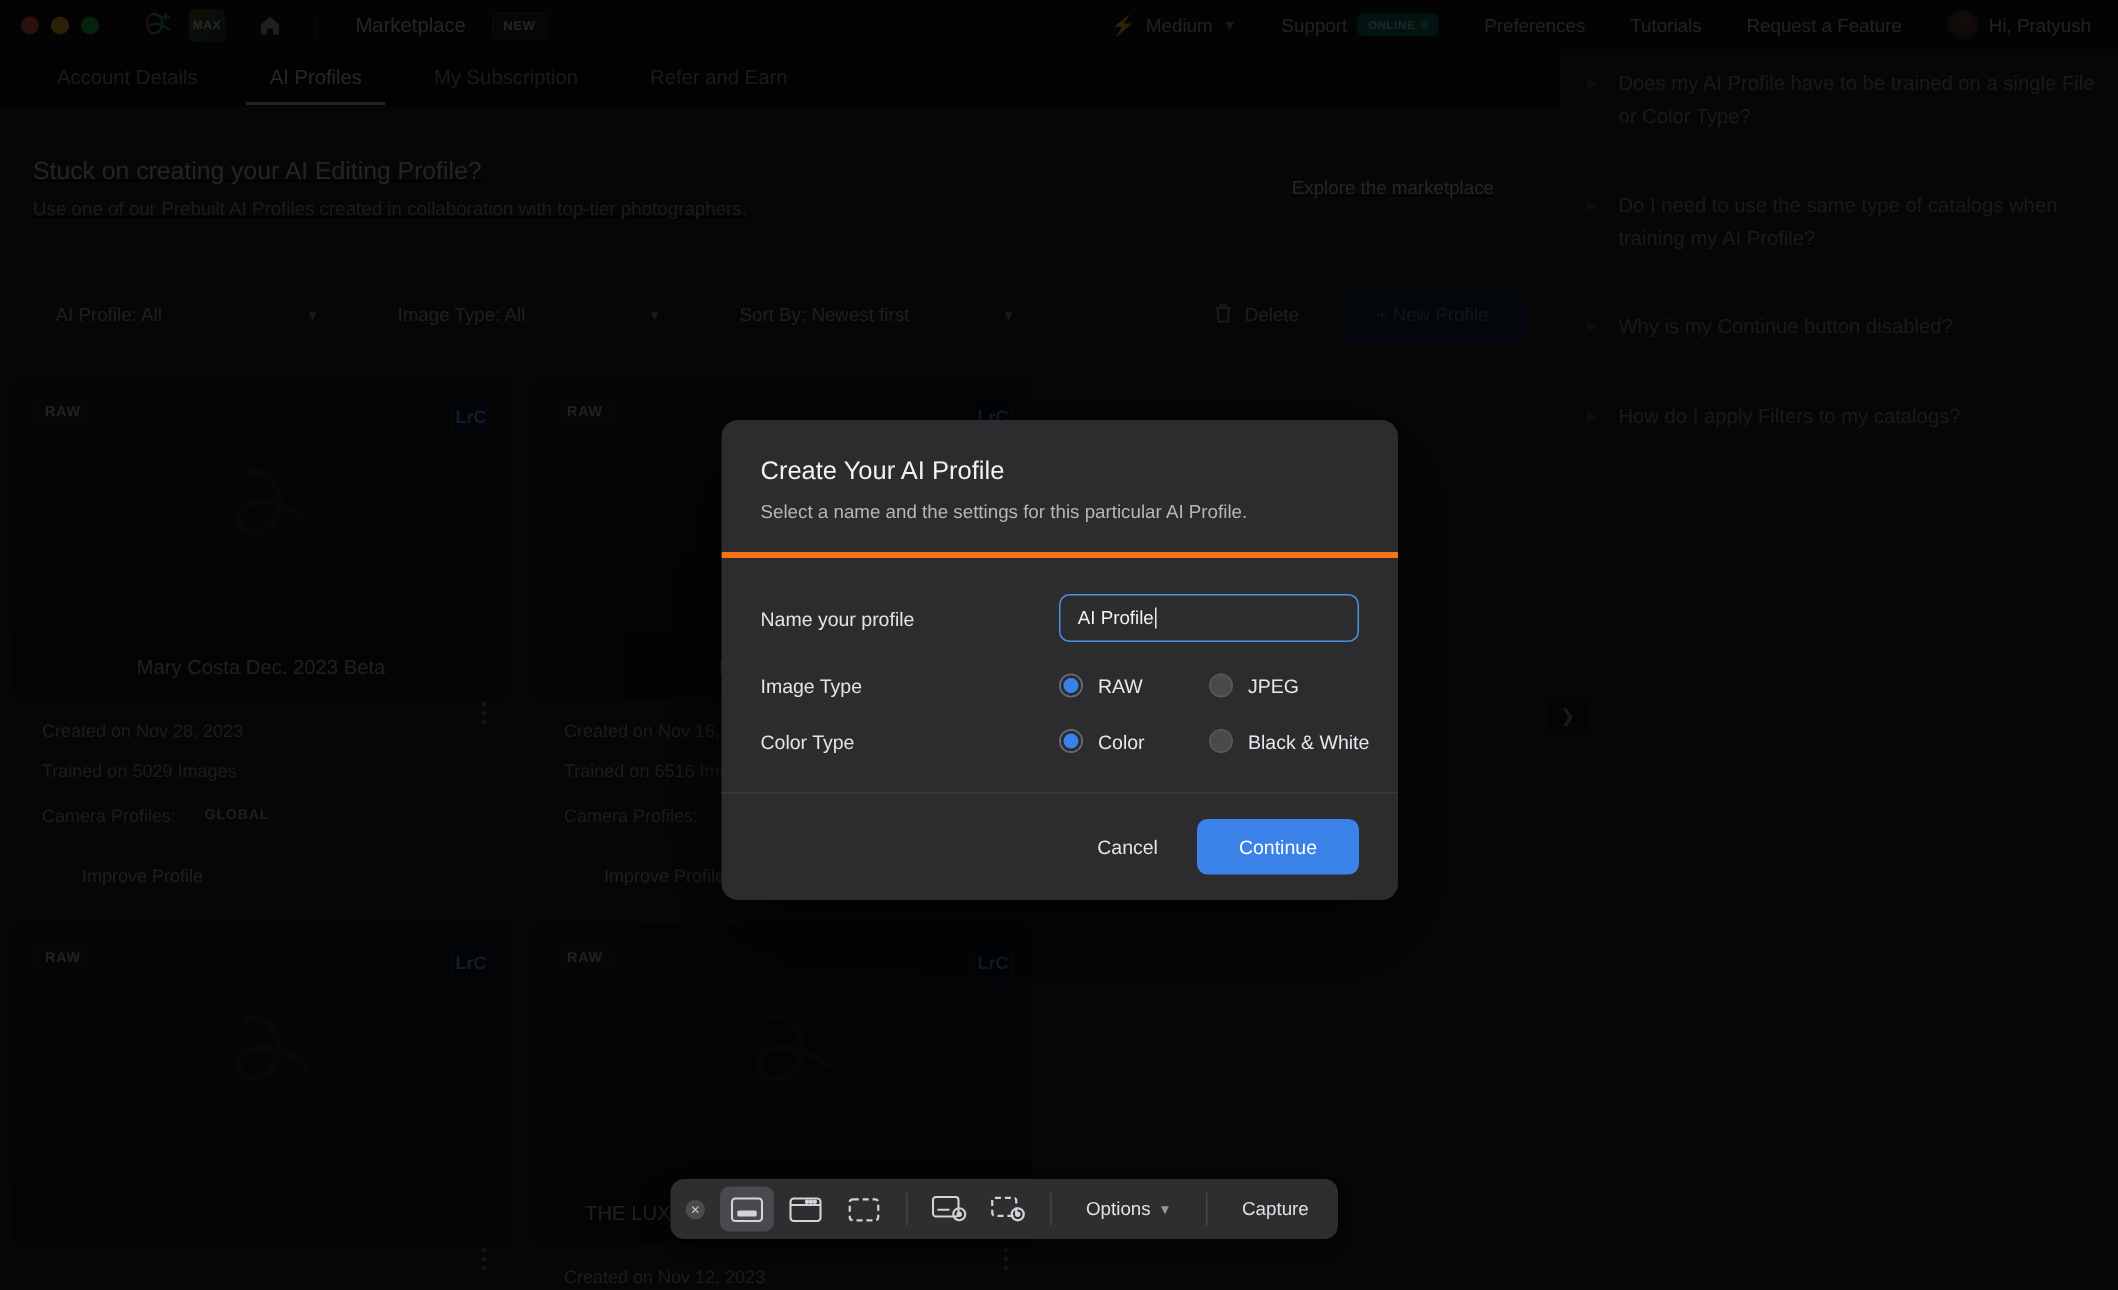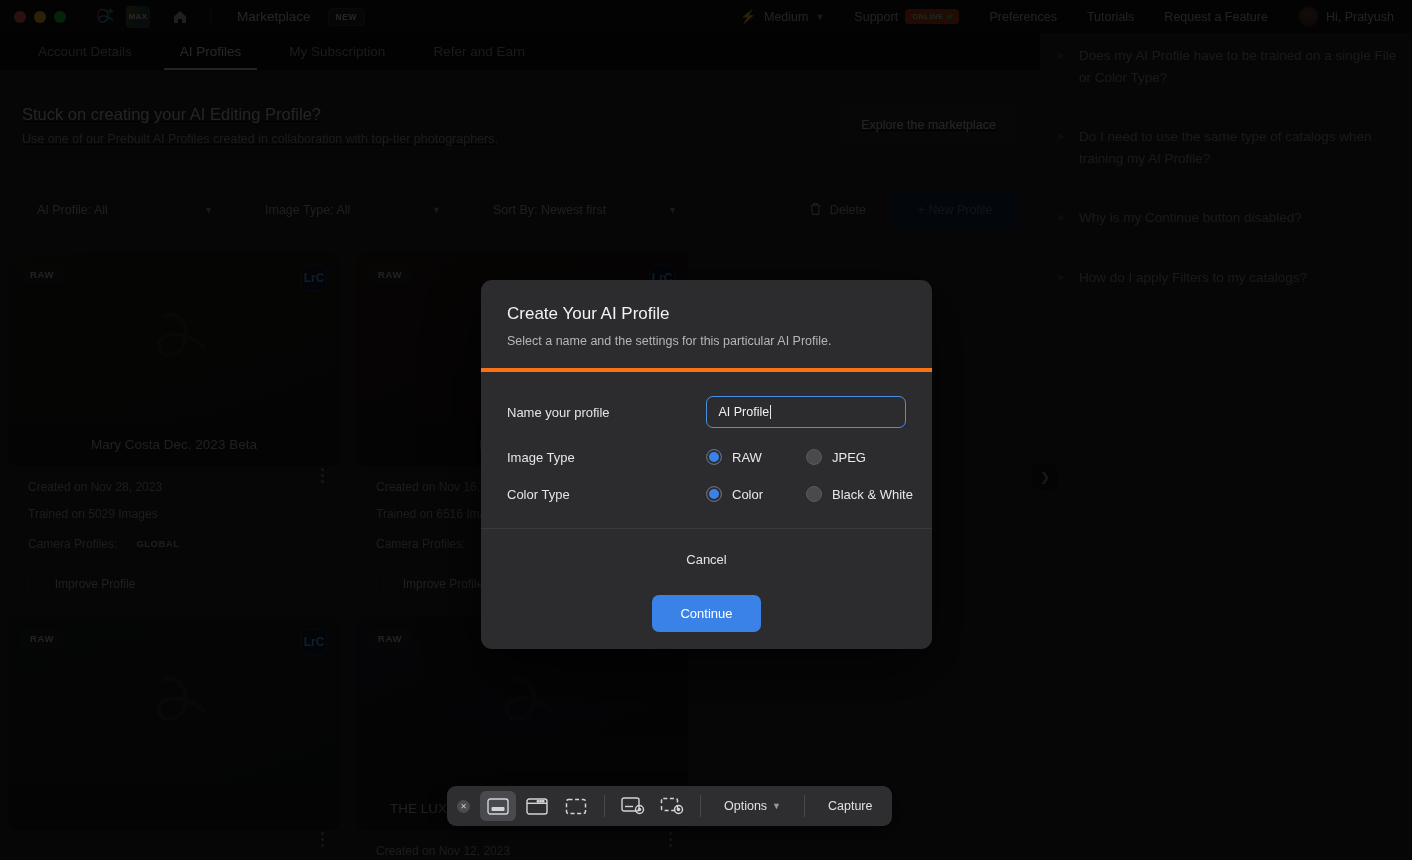--- a/index.html
+++ b/index.html
@@ -44,7 +44,7 @@
   .bolt { color: #e8b23a; font-size: 13px; }
   .chev { font-size: 9px; color: #9a9a9c; }
   .online-badge {
-    background: #c2410c; border-radius: 4px; padding: 3px 7px;
+    background: #0f766e; border-radius: 4px; padding: 3px 7px;
     font-size: 7.5px; font-weight: bold; color: #bfe6cc; letter-spacing: .5px;
     display: flex; align-items: center; gap: 4px;
   }

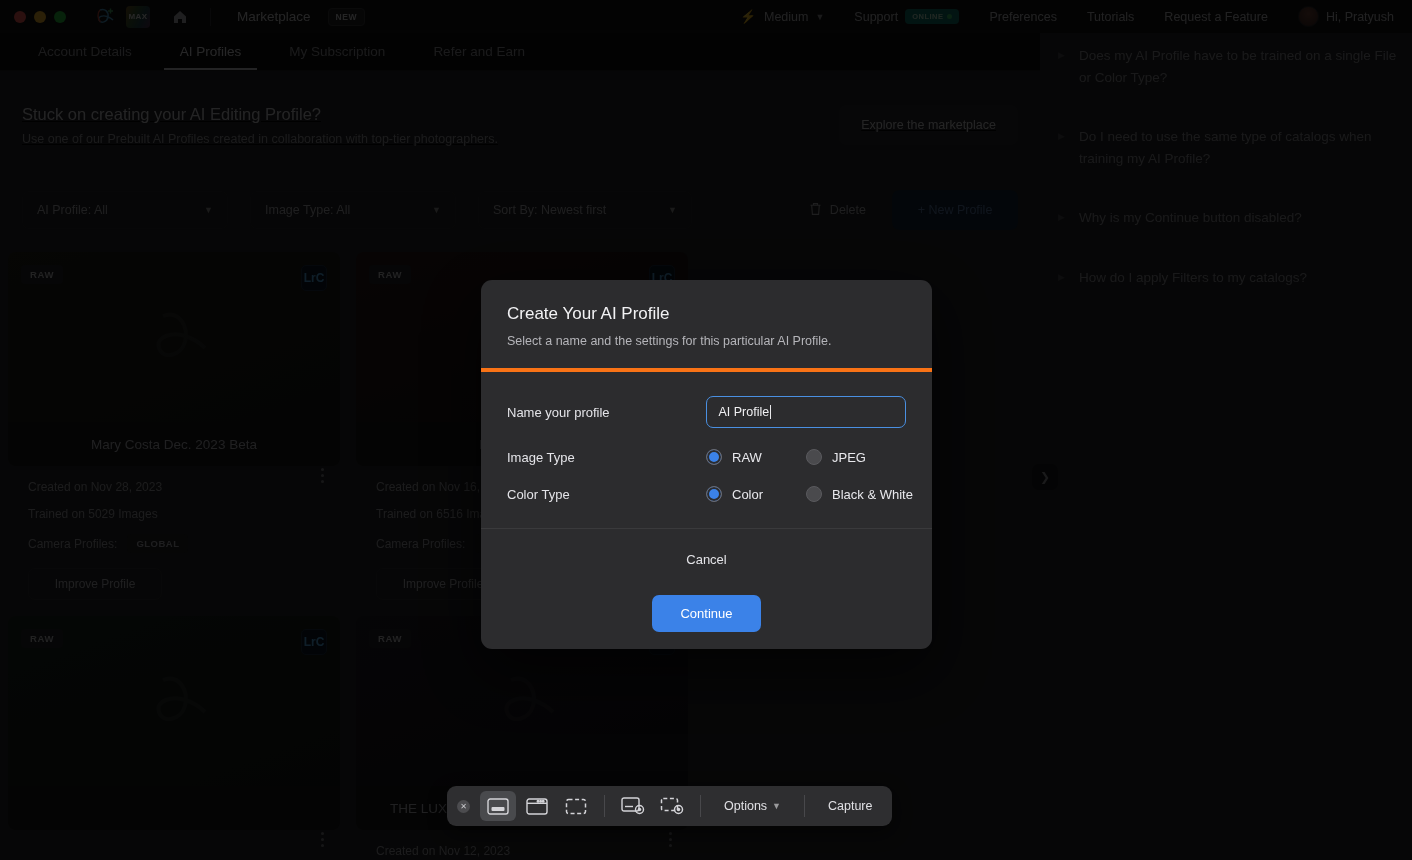--- a/index.html
+++ b/index.html
@@ -178,7 +178,7 @@
   .rdot { width: 16px; height: 16px; border-radius: 50%; background: #4a4a4d; border: 1px solid #5a5a5e; flex: none; }
   .rdot.on { background: #3b82e8; border-color: #6a6a70; box-shadow: inset 0 0 0 2px #2c2c2e, inset 0 0 0 9px #3b82e8; }
   .rlabel { font-size: 13px; color: #e8e8ec; white-space: nowrap; }
-  .modal-foot { padding: 17px 26px; display: flex; align-items: center; justify-content: flex-end; gap: 22px; flex-direction: column; }
+  .modal-foot { padding: 17px 26px; display: flex; align-items: center; justify-content: flex-end; gap: 22px; }
   .cancel-btn { font-size: 13px; color: #e4e4e8; padding: 6px 4px; }
   .continue-btn {
     background: #3b82e8; border-radius: 7px; padding: 11px 28px;

